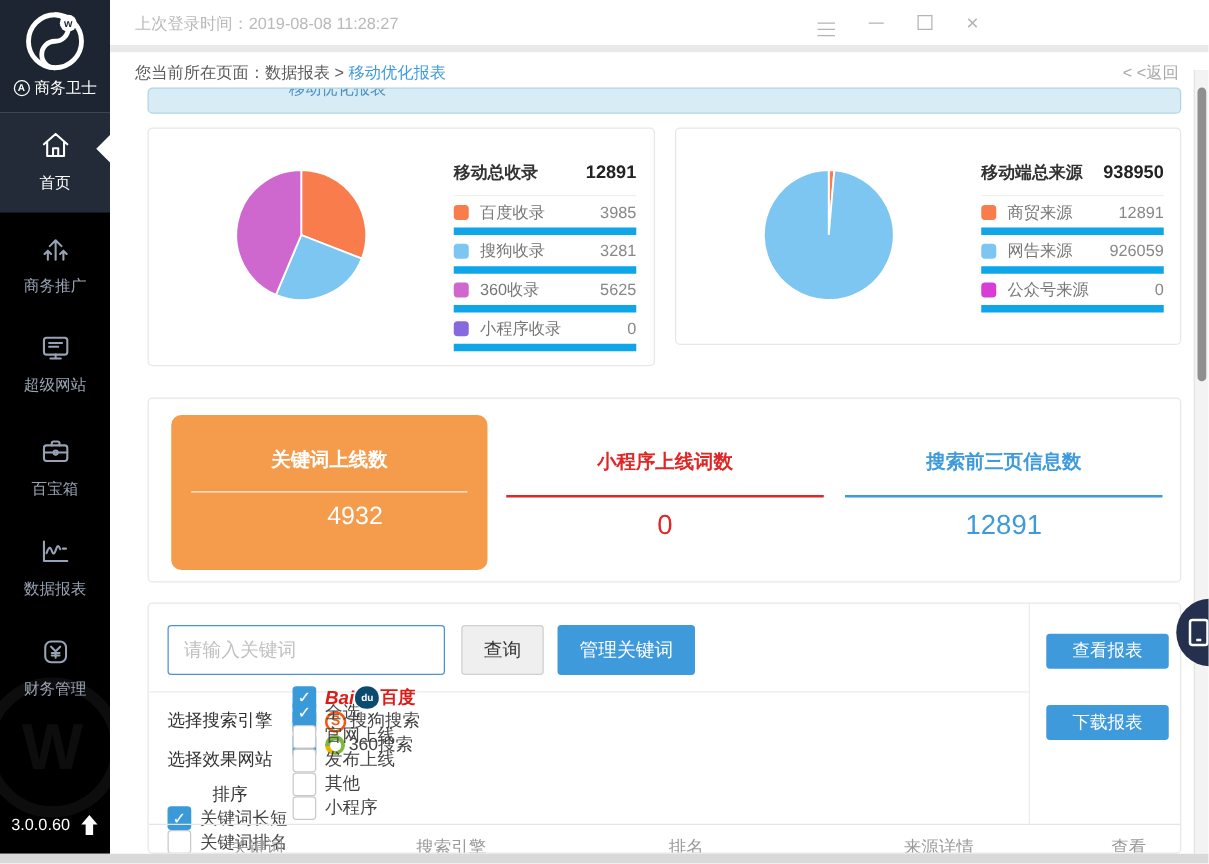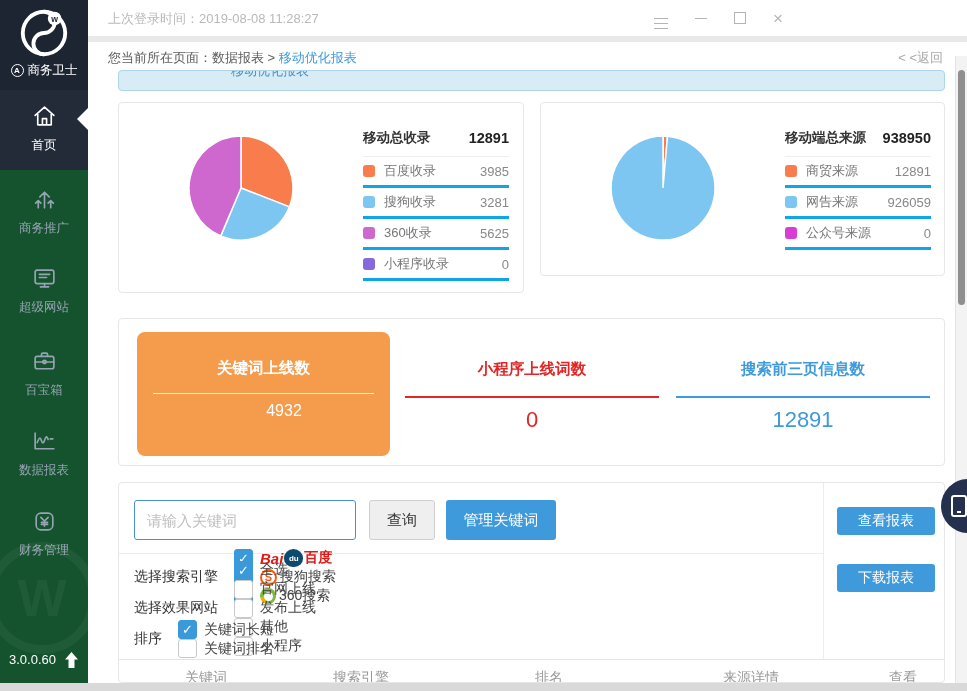--- a/index.html
+++ b/index.html
@@ -32,7 +32,7 @@
   .bc-back { position:absolute; right:24px; top:7px; font-size:13px; color:#a9a9a9; cursor:pointer; }
 
   
-  .sidebar { position:absolute; left:0; top:90px; width:88px; height:593px; background:#14532d; z-index:4; overflow:hidden; }
+  .sidebar { position:absolute; left:0; top:90px; width:88px; height:593px; background:#000000; z-index:4; overflow:hidden; }
   .side-item { position:absolute; left:0; width:88px; height:80px; text-align:center; color:#97a3b4; cursor:pointer; }
   .side-item svg { margin-top:13px; }
   .side-label { display:block; font-size:12.5px; margin-top:3px; }

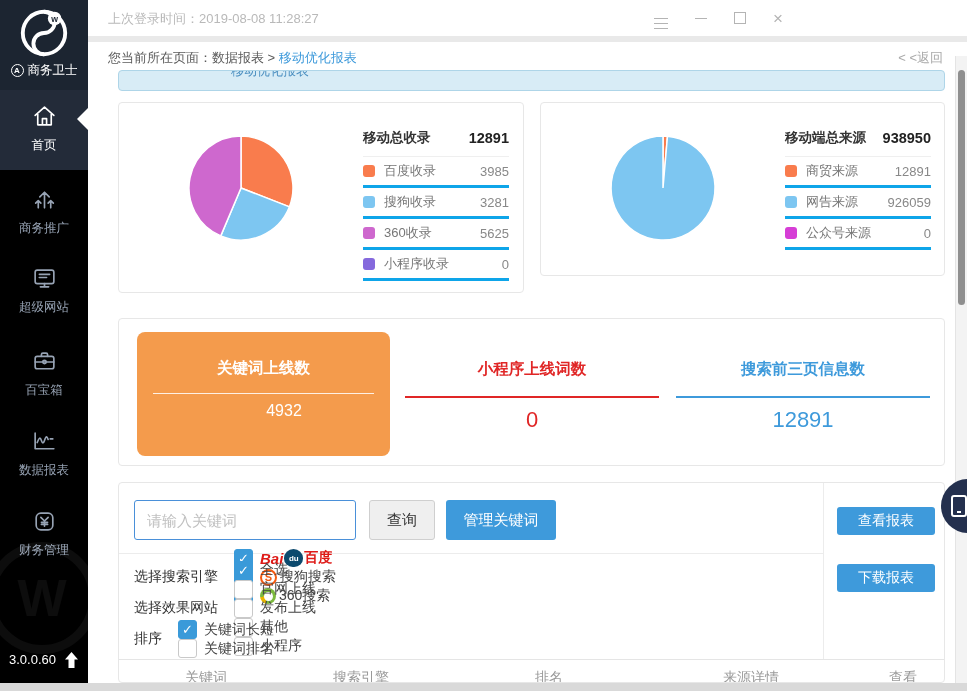--- a/index.html
+++ b/index.html
@@ -59,7 +59,7 @@
   .lg-title-row { display:flex; justify-content:space-between; align-items:center; padding-bottom:9px; border-bottom:1px solid #efefef; }
   .lg-title { font-size:13.5px; font-weight:bold; color:#333; }
   .lg-total { font-size:14.5px; font-weight:bold; color:#222; }
-  .lg-row { display:flex; align-items:center; height:31px; border-bottom:3px solid #0ea5e9; }
+  .lg-row { display:flex; align-items:center; height:31px; border-bottom:6px solid #0ea5e9; }
   .lg-chip { width:12px; height:12px; border-radius:3px; margin-right:9px; flex:none; }
   .lg-label { font-size:13px; color:#777; flex:1; }
   .lg-value { font-size:13px; color:#888; }

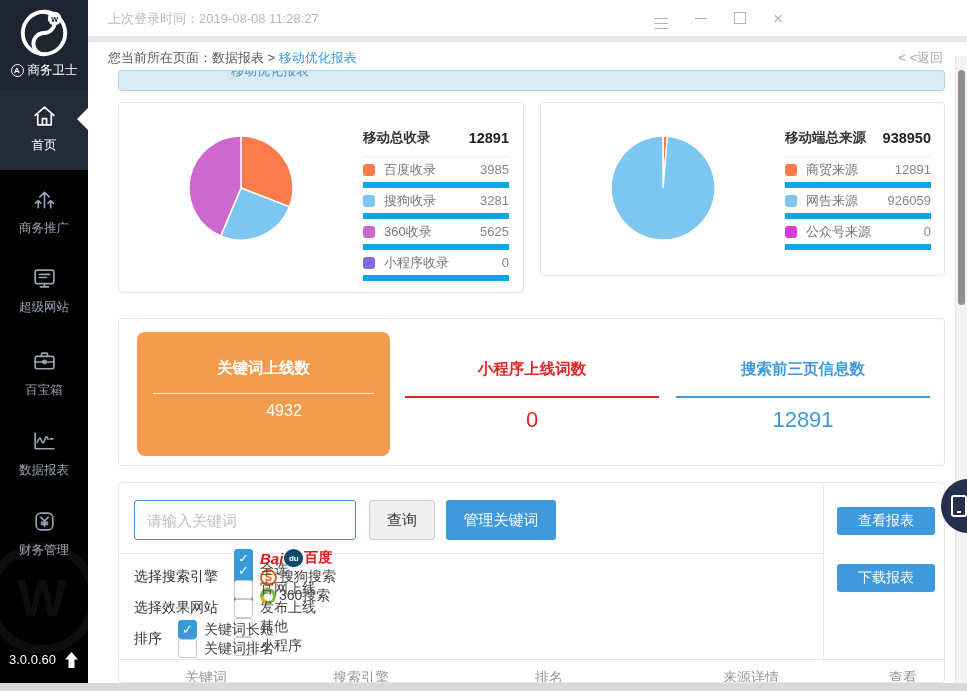--- a/index.html
+++ b/index.html
@@ -70,7 +70,7 @@
                  color:#fff; text-align:center; }
   .stat-orange .st-label { margin-top:26px; font-size:15.5px; font-weight:bold; }
   .stat-orange .st-line { margin:14px 16px 0 16px; border-top:1px solid rgba(255,255,255,0.85); }
-  .stat-orange .st-value { margin-top:8px; font-size:16px;padding-left:41px; }
+  .stat-orange .st-value { margin-top:8px; font-size:20px;padding-left:41px; }
   .stat-col { position:absolute; top:0; width:254px; text-align:center; }
   .stat-col .st-label { margin-top:40px; font-size:15.5px; font-weight:bold; }
   .stat-col .st-line { margin-top:16px; border-top:2px solid; }

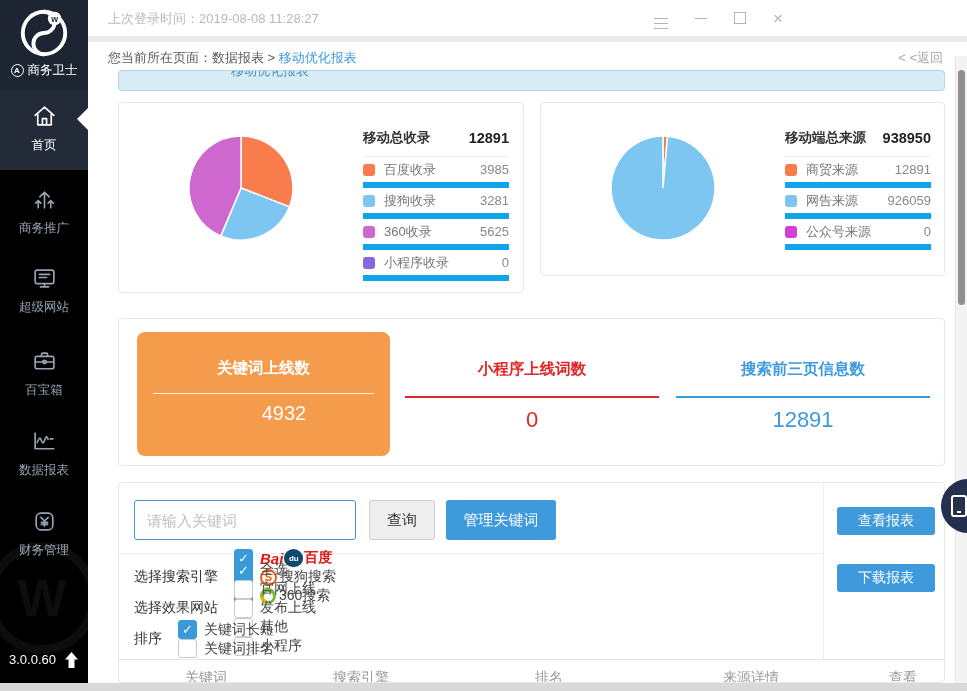--- a/index.html
+++ b/index.html
@@ -91,7 +91,7 @@
   .v-div { position:absolute; left:704px; top:0; height:176px; border-left:1px solid #ececec; }
   .h-div { position:absolute; left:0; top:70px; width:704px; border-top:1px solid #ececec; }
   .f-row { position:absolute; left:15px; display:flex; align-items:center; height:24px; }
-  .f-row-1 { top:82px; } .f-row-2 { top:113px; } .f-row-3 { top:144px; }
+  .f-row-1 { top:82px; } .f-row-2 { top:113px; } .f-row-3 { top:144px;flex-direction:column; }
   .f-label { font-size:14px; font-weight:normal; color:#333; margin-right:16px; }
   .f-item { display:flex; align-items:center; margin-right:20px; cursor:pointer; }
   .cb { display:inline-flex; align-items:center; justify-content:center; width:19px; height:19px; border-radius:3px;

